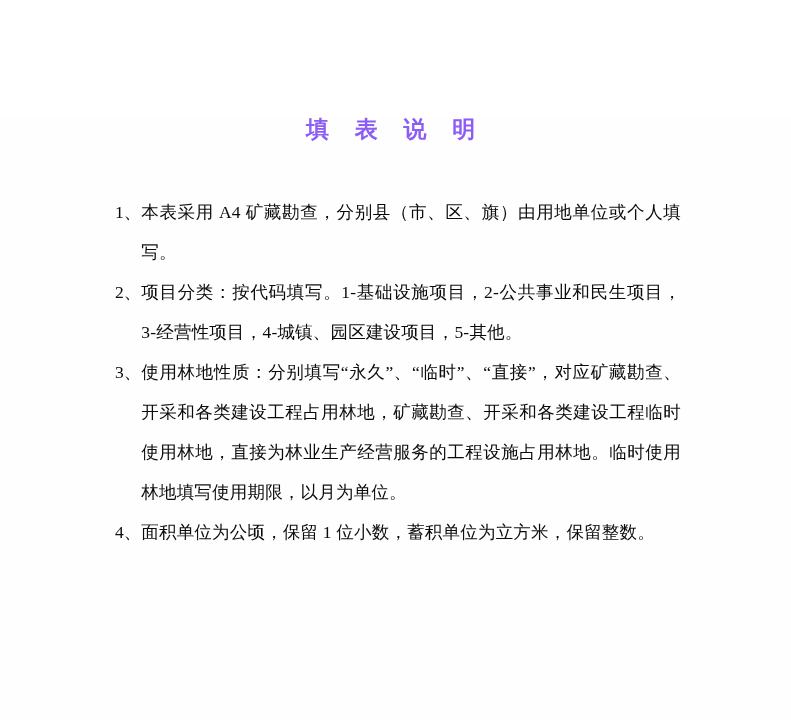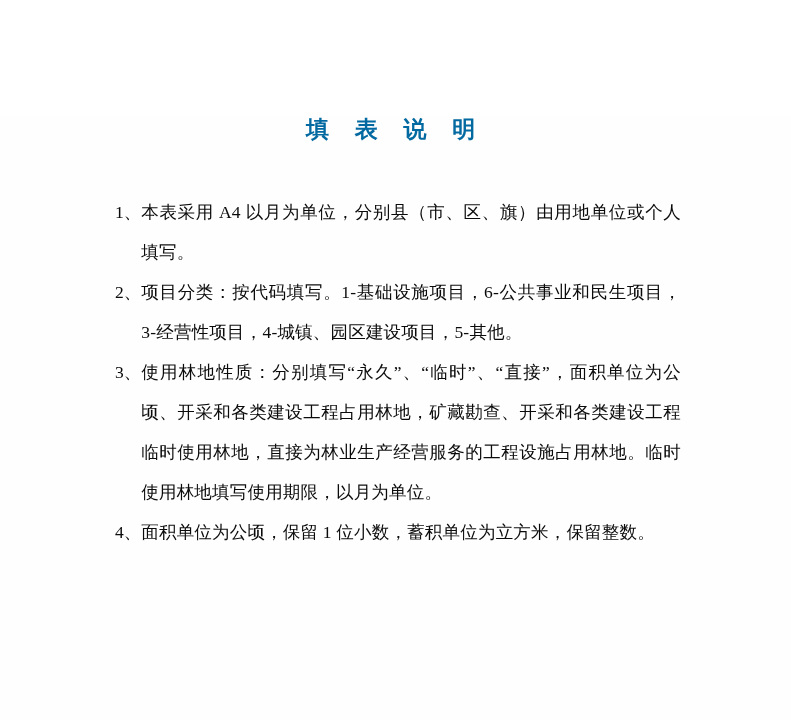--- a/index.html
+++ b/index.html
@@ -30,7 +30,7 @@
     margin-top: 116px;
     margin-bottom: 0;
     line-height: 1.2;
-    color: #0369a1;
+    color: #8b5cf6;
     font-family: "Liberation Serif", "DejaVu Serif", serif;
   }
   .items {

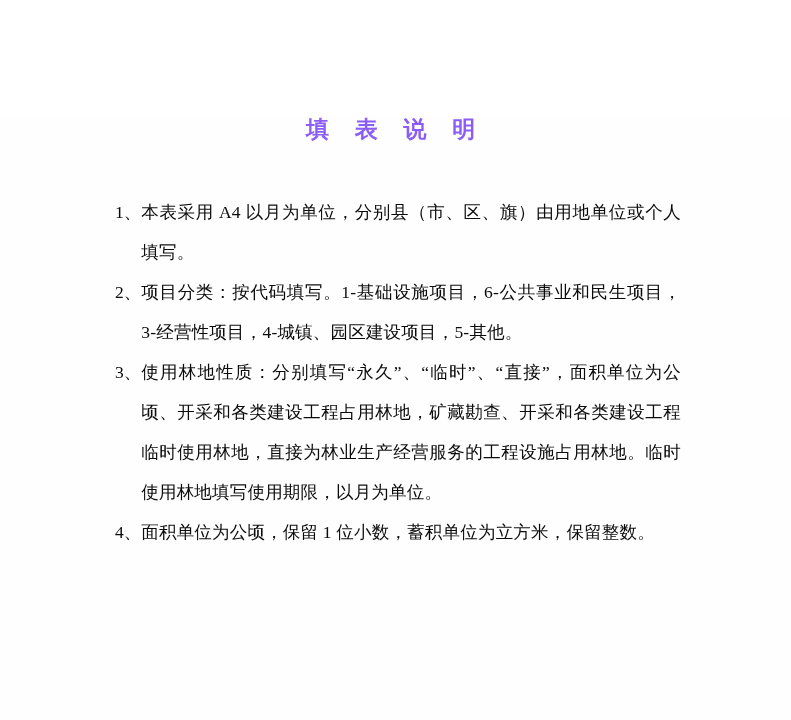--- a/index.html
+++ b/index.html
@@ -72,7 +72,7 @@
   <ul class="items">
     <li class="item">
       <span class="item-num">1、</span>
-      <span class="item-text">本表采用 A4 以月为单位，分别县（市、区、旗）由用地单位或个人填写。</span>
+      <span class="item-text">本表采用 A4 矿藏勘查，分别县（市、区、旗）由用地单位或个人填写。</span>
     </li>
     <li class="item">
       <span class="item-num">2、</span>

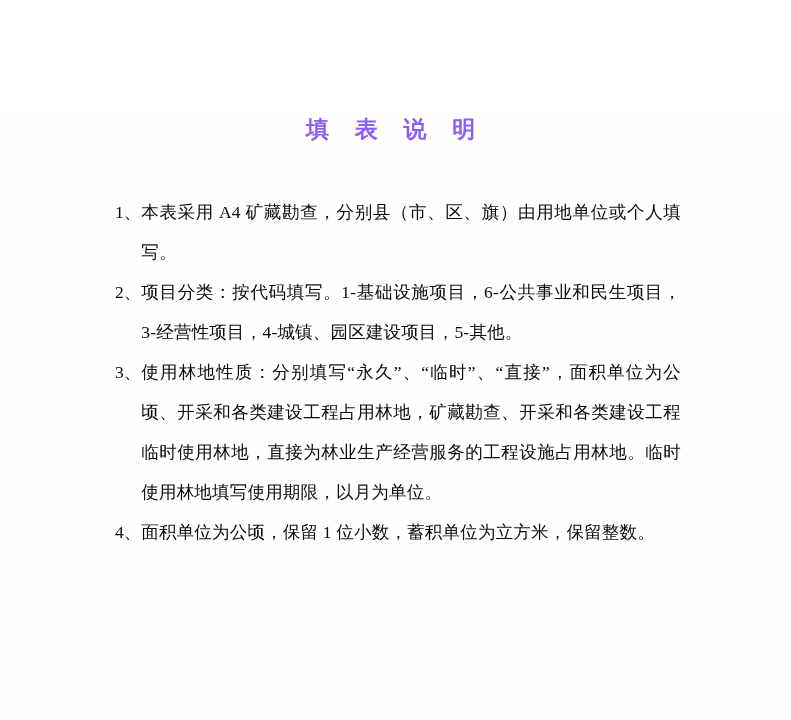--- a/index.html
+++ b/index.html
@@ -76,7 +76,7 @@
     </li>
     <li class="item">
       <span class="item-num">2、</span>
-      <span class="item-text">项目分类：按代码填写。1-基础设施项目，6-公共事业和民生项目，3-经营性项目，4-城镇、园区建设项目，5-其他。</span>
+      <span class="item-text">项目分类：按代码填写。1-基础设施项目，2-公共事业和民生项目，3-经营性项目，4-城镇、园区建设项目，5-其他。</span>
     </li>
     <li class="item">
       <span class="item-num">3、</span>

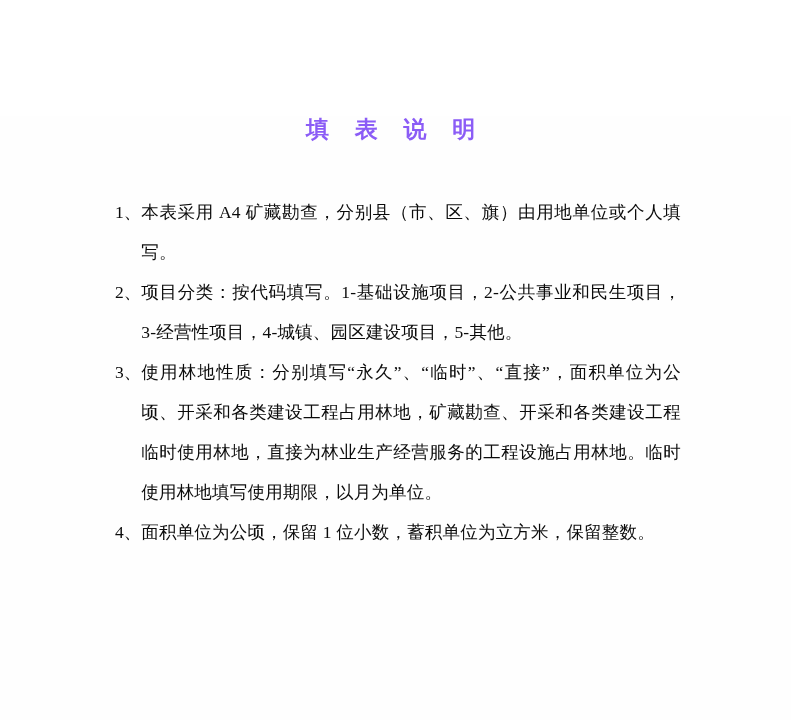--- a/index.html
+++ b/index.html
@@ -80,7 +80,7 @@
     </li>
     <li class="item">
       <span class="item-num">3、</span>
-      <span class="item-text">使用林地性质：分别填写“永久”、“临时”、“直接”，面积单位为公顷、开采和各类建设工程占用林地，矿藏勘查、开采和各类建设工程临时使用林地，直接为林业生产经营服务的工程设施占用林地。临时使用林地填写使用期限，以月为单位。</span>
+      <span class="item-text">使用林地性质：分别填写“永久”、“临时”、“直接”，对应矿藏勘查、开采和各类建设工程占用林地，矿藏勘查、开采和各类建设工程临时使用林地，直接为林业生产经营服务的工程设施占用林地。临时使用林地填写使用期限，以月为单位。</span>
     </li>
     <li class="item">
       <span class="item-num">4、</span>

